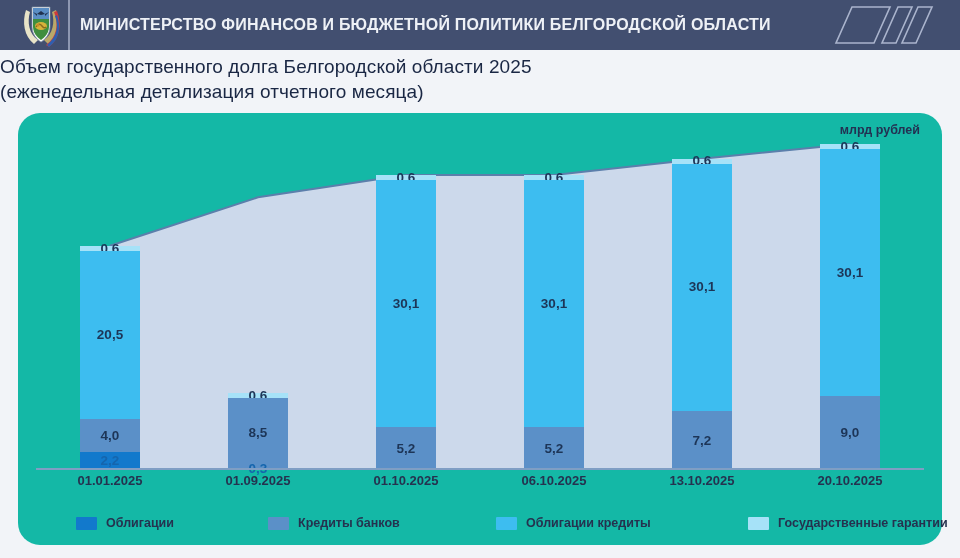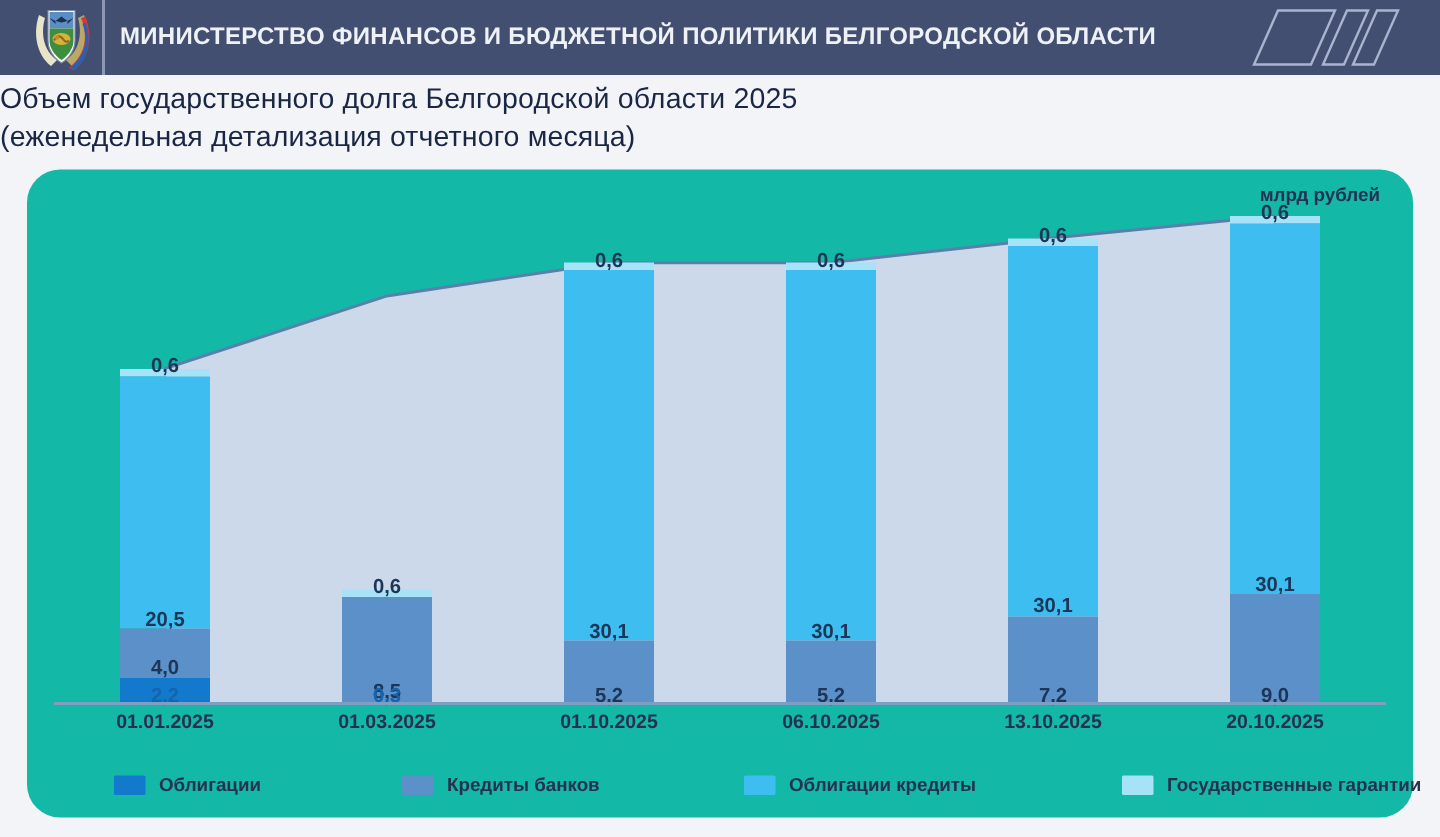--- a/index.html
+++ b/index.html
@@ -119,7 +119,7 @@
     position: relative;
     width: 100%;
     display: flex;
-    align-items: flex-end;
+    align-items: center;
     justify-content: center;
     font-size: 13.5px;
     font-weight: bold;

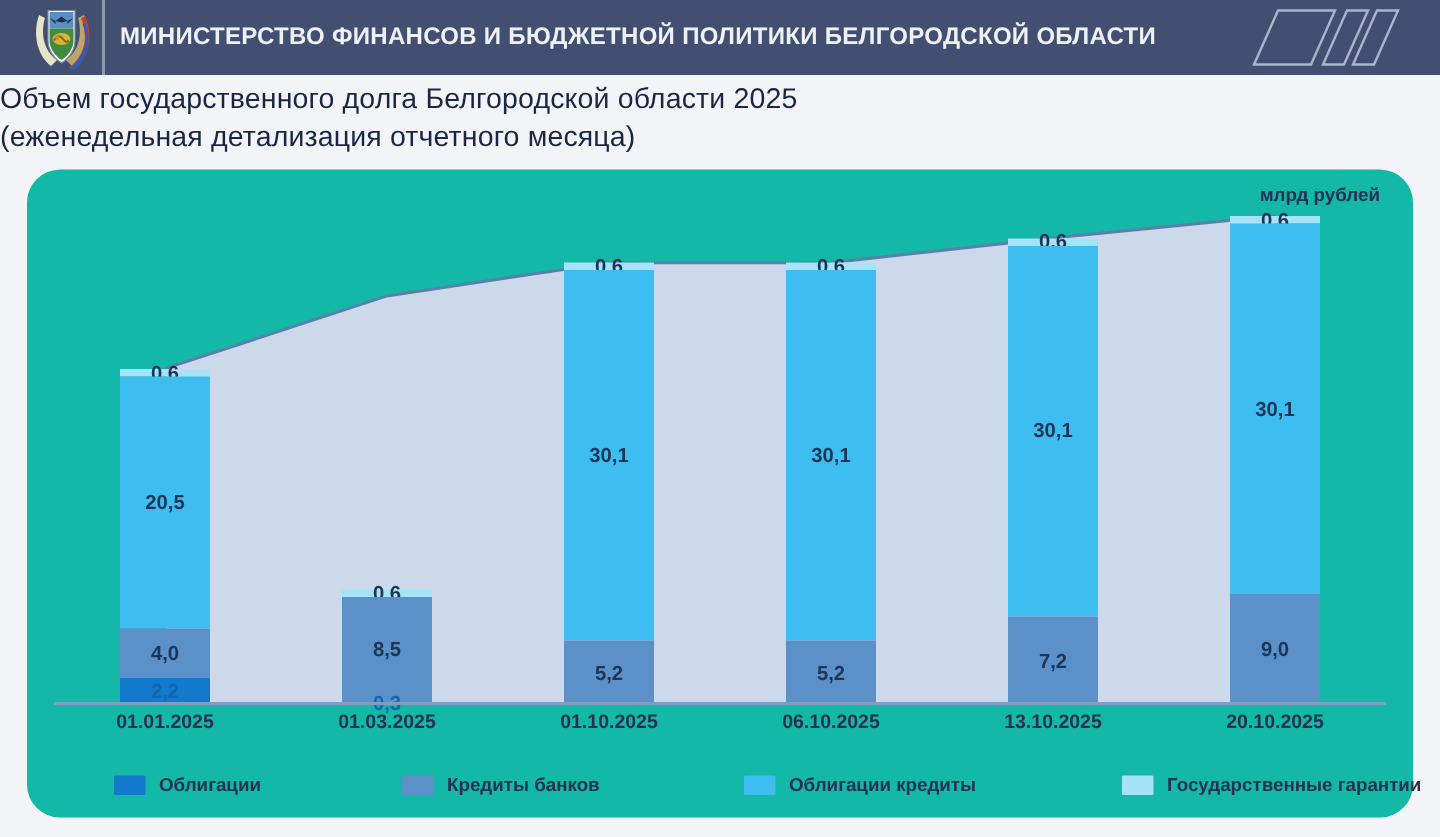--- a/index.html
+++ b/index.html
@@ -311,7 +311,7 @@
 
   <div class="xlabels" id="xlabels">
       <div class="xlabel" style="left: -6px;">01.01.2025</div>
-      <div class="xlabel" style="left: 142px;">01.03.2025</div>
+      <div class="xlabel" style="left: 142px;">01.09.2025</div>
       <div class="xlabel" style="left: 290px;">01.10.2025</div>
       <div class="xlabel" style="left: 438px;">06.10.2025</div>
       <div class="xlabel" style="left: 586px;">13.10.2025</div>

